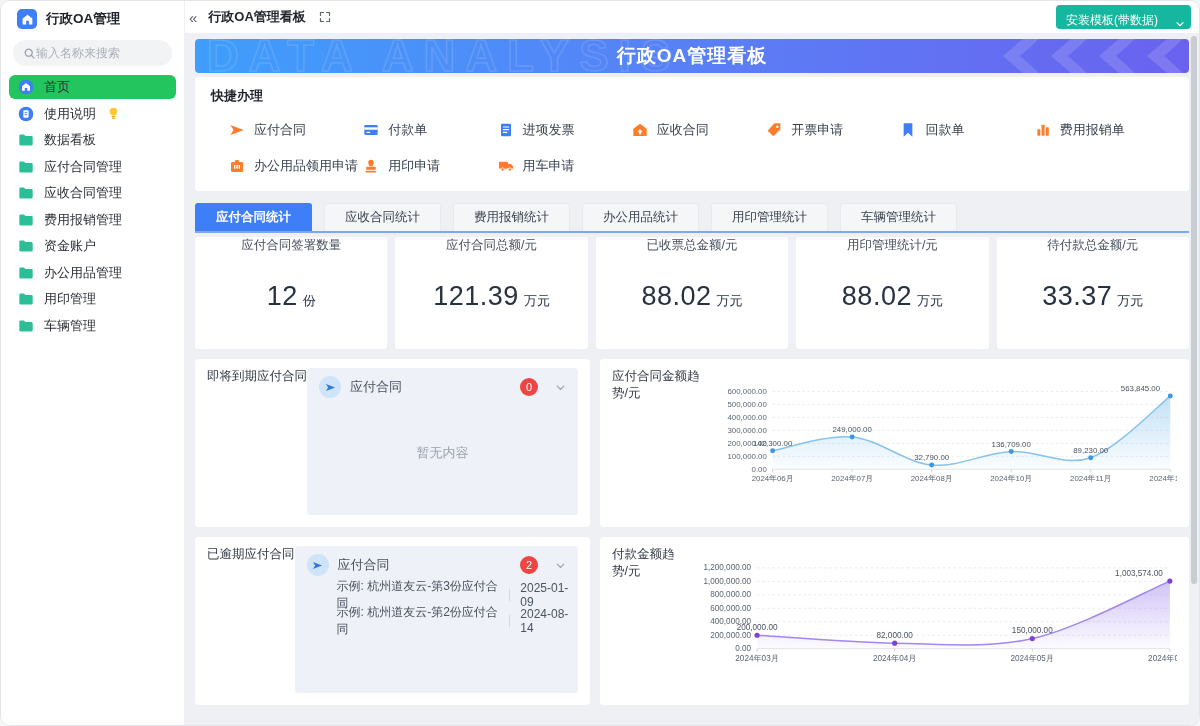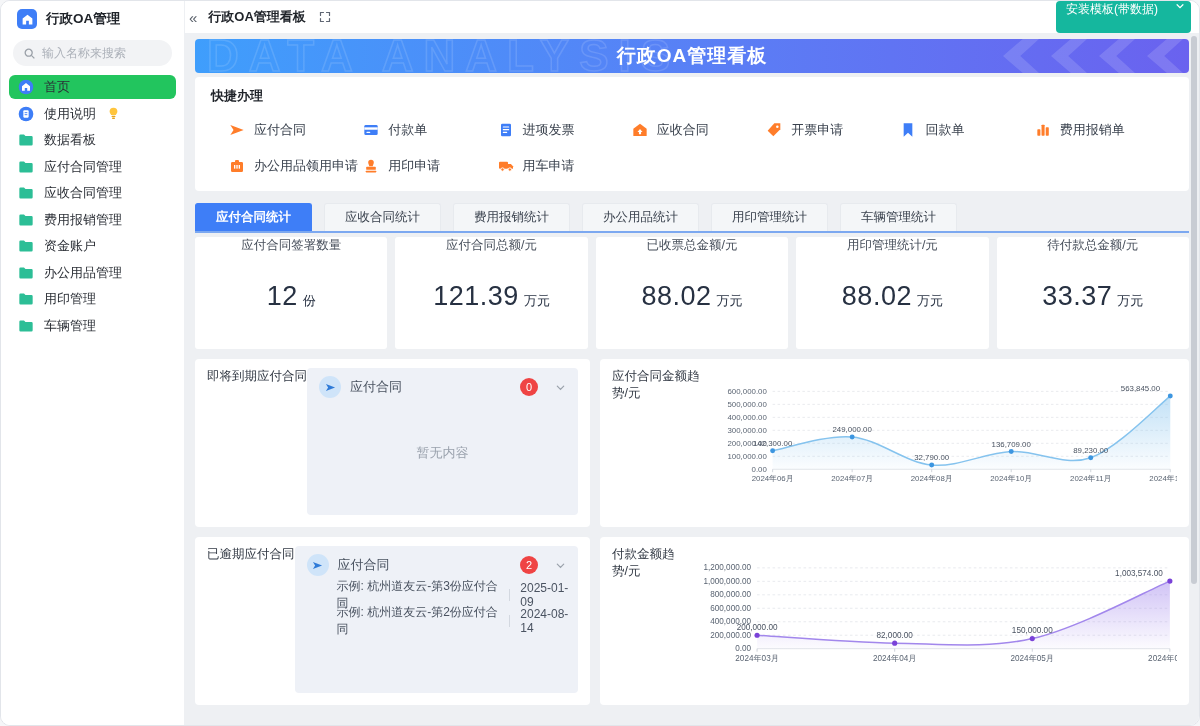--- a/index.html
+++ b/index.html
@@ -28,7 +28,7 @@
   .page-tab { font-size:13px; font-weight:700; color:#1f2329; cursor:pointer; }
   .expand-ic { display:flex; cursor:pointer; margin-left:4px; }
   .tb-spacer { flex:1; }
-  .install-btn { display:flex; align-items:flex-start; height:32px; background:#15b79e; border-radius:4px; overflow:hidden; cursor:pointer; color:#fff; }
+  .install-btn { display:flex; align-items:flex-end; height:24px; background:#15b79e; border-radius:4px; overflow:hidden; cursor:pointer; color:#fff; }
   .install-main { display:flex; align-items:center; padding:0 10px; font-size:12px; }
   .install-divider { width:1px; background:rgba(255,255,255,.4); }
   .install-caret { display:flex; align-items:center; padding:0 6px; }

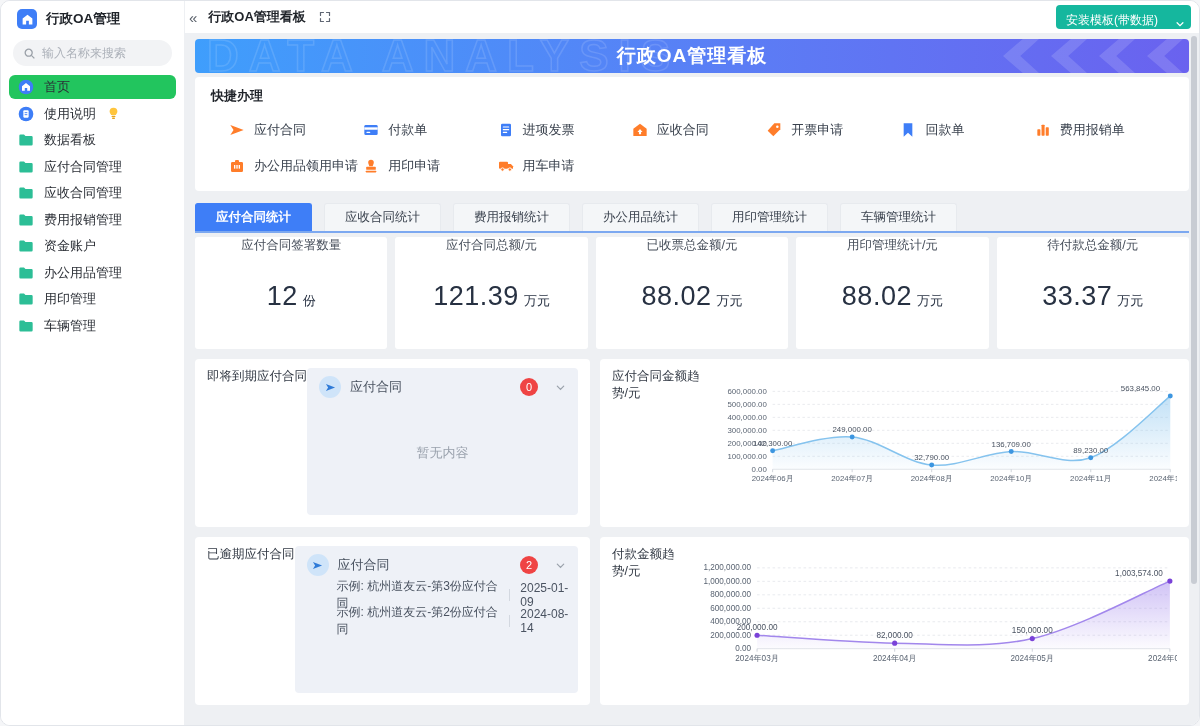--- a/index.html
+++ b/index.html
@@ -12,7 +12,7 @@
   .logo-row { display:flex; align-items:center; gap:9px; padding:8px 14px 4px 16px; height:32px; }
   .logo-icon { width:20px; height:20px; border-radius:5px; background:#3e7ef7; display:flex; align-items:center; justify-content:center; flex:none; }
   .logo-title { font-size:13.5px; font-weight:700; color:#1f2329; }
-  .search-box { margin:7px 12px 9px; height:26px; background:#f2f3f5; border-radius:13px; display:flex; align-items:center; gap:6px; padding:0 10px; }
+  .search-box { margin:7px 12px 9px; height:26px; background:#f2f3f5; border-radius:13px; display:flex; align-items:center; padding:0 10px; }
   .search-box input { border:none; outline:none; background:transparent; font-size:12px; color:#333; width:120px; font-family:inherit; }
   .search-box input::placeholder { color:#acb1b9; }
   .menu { flex:1; padding:0 8px; }

